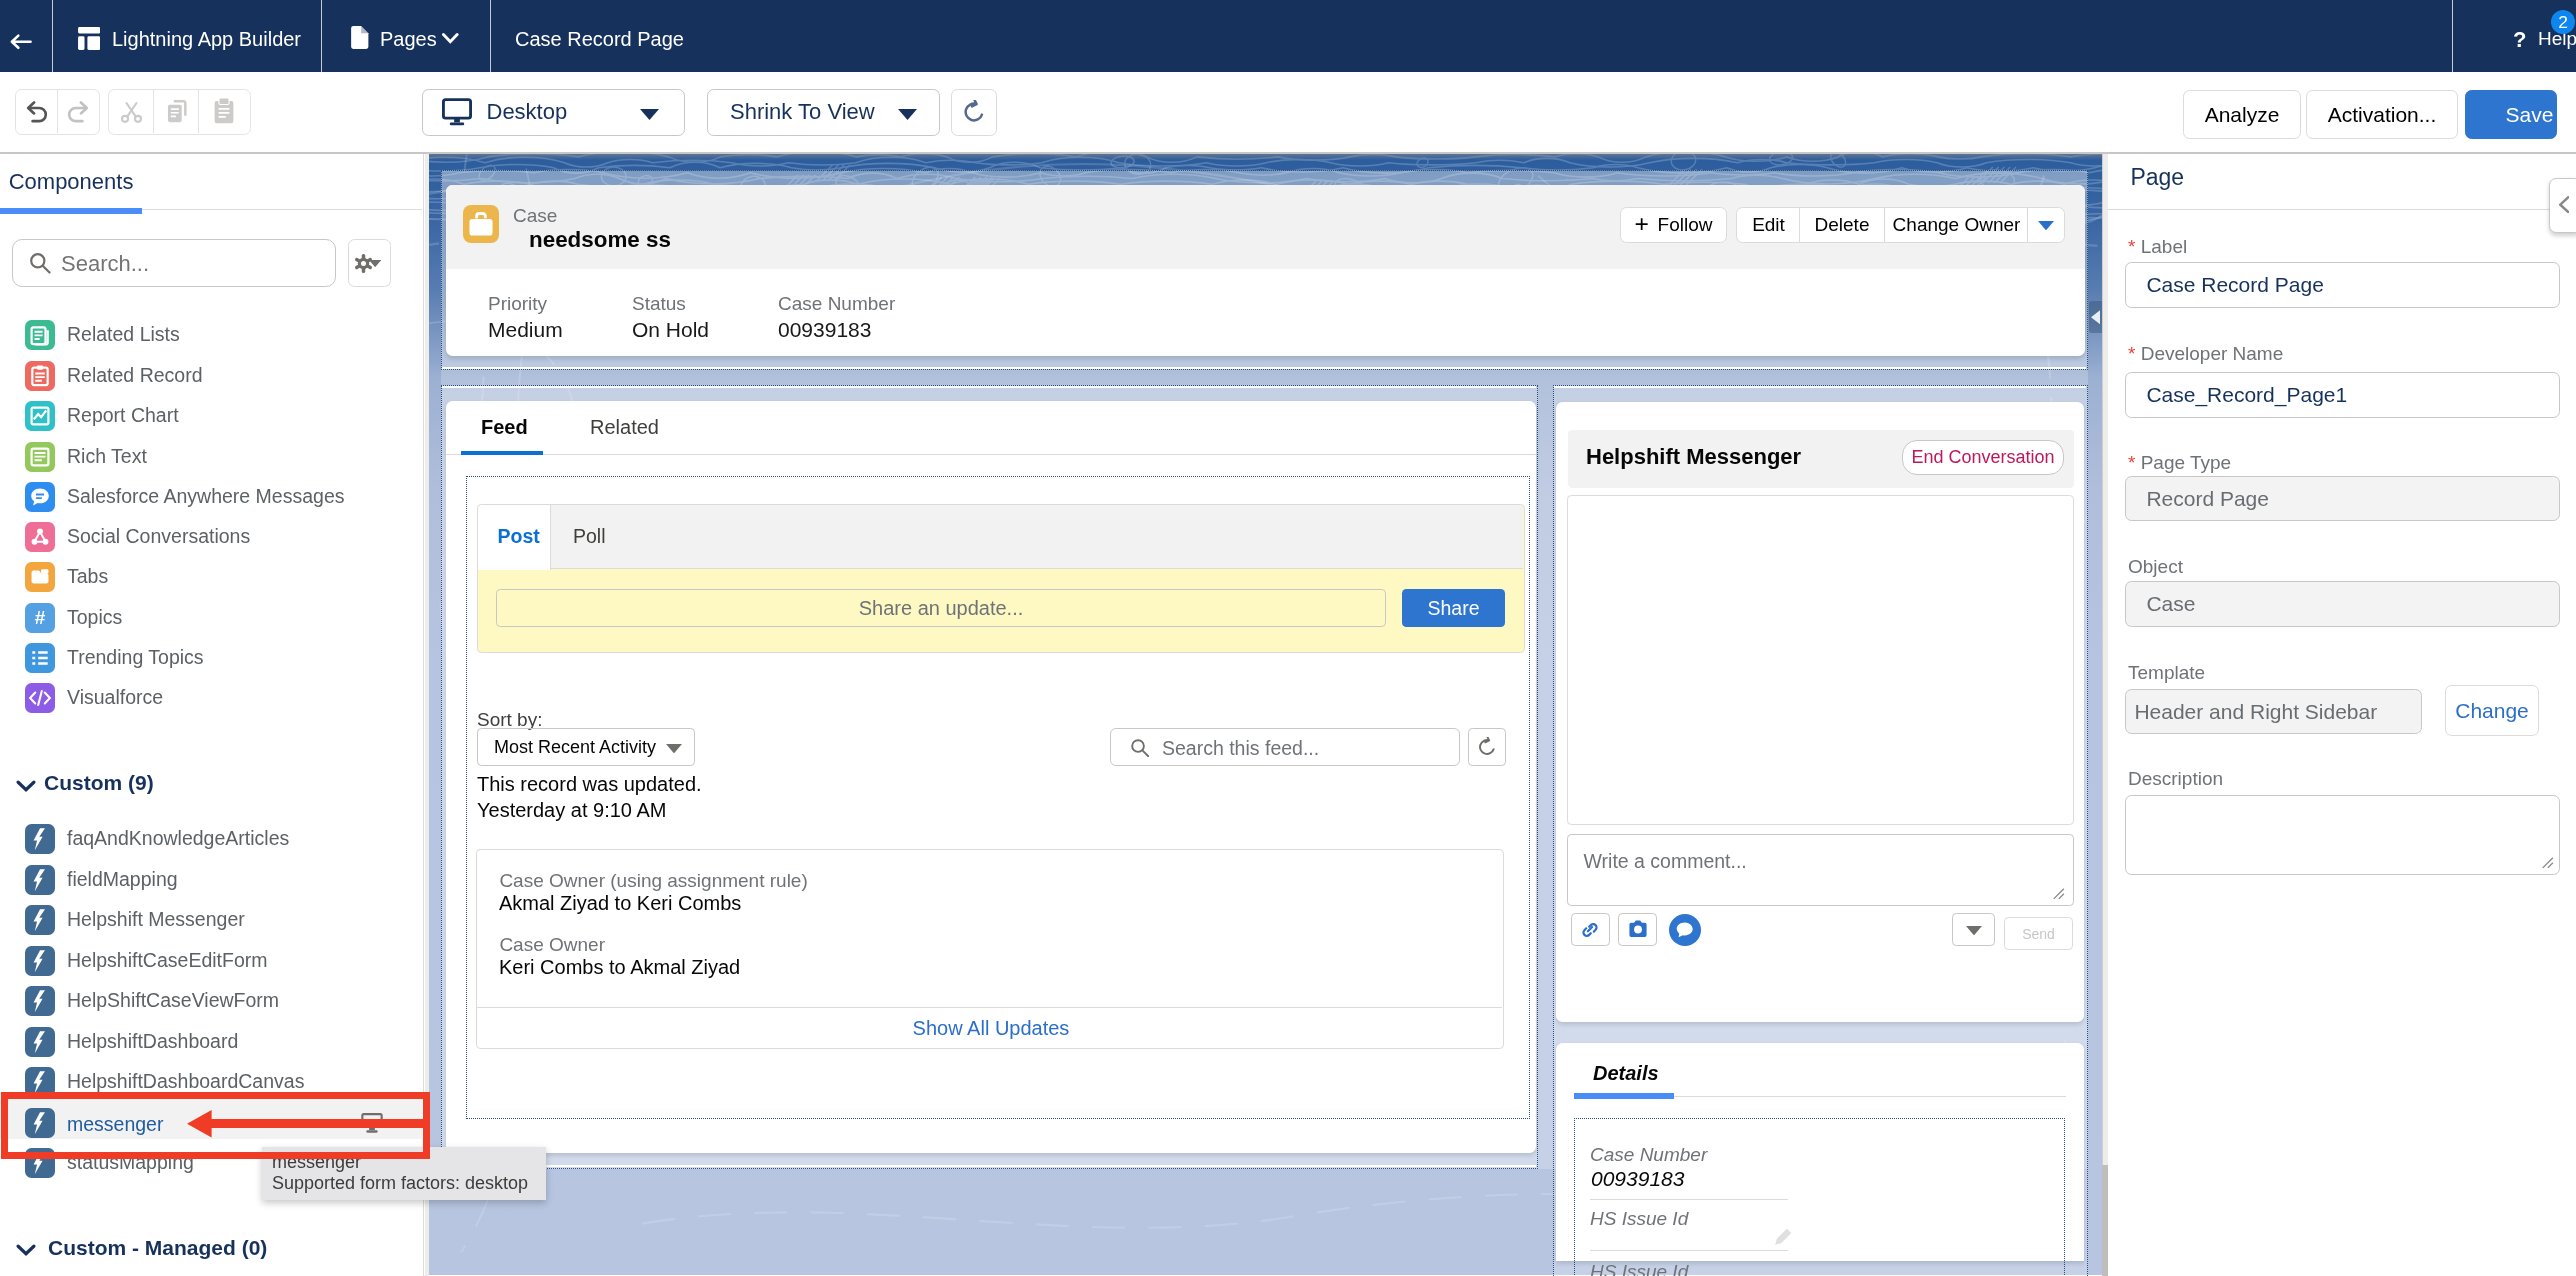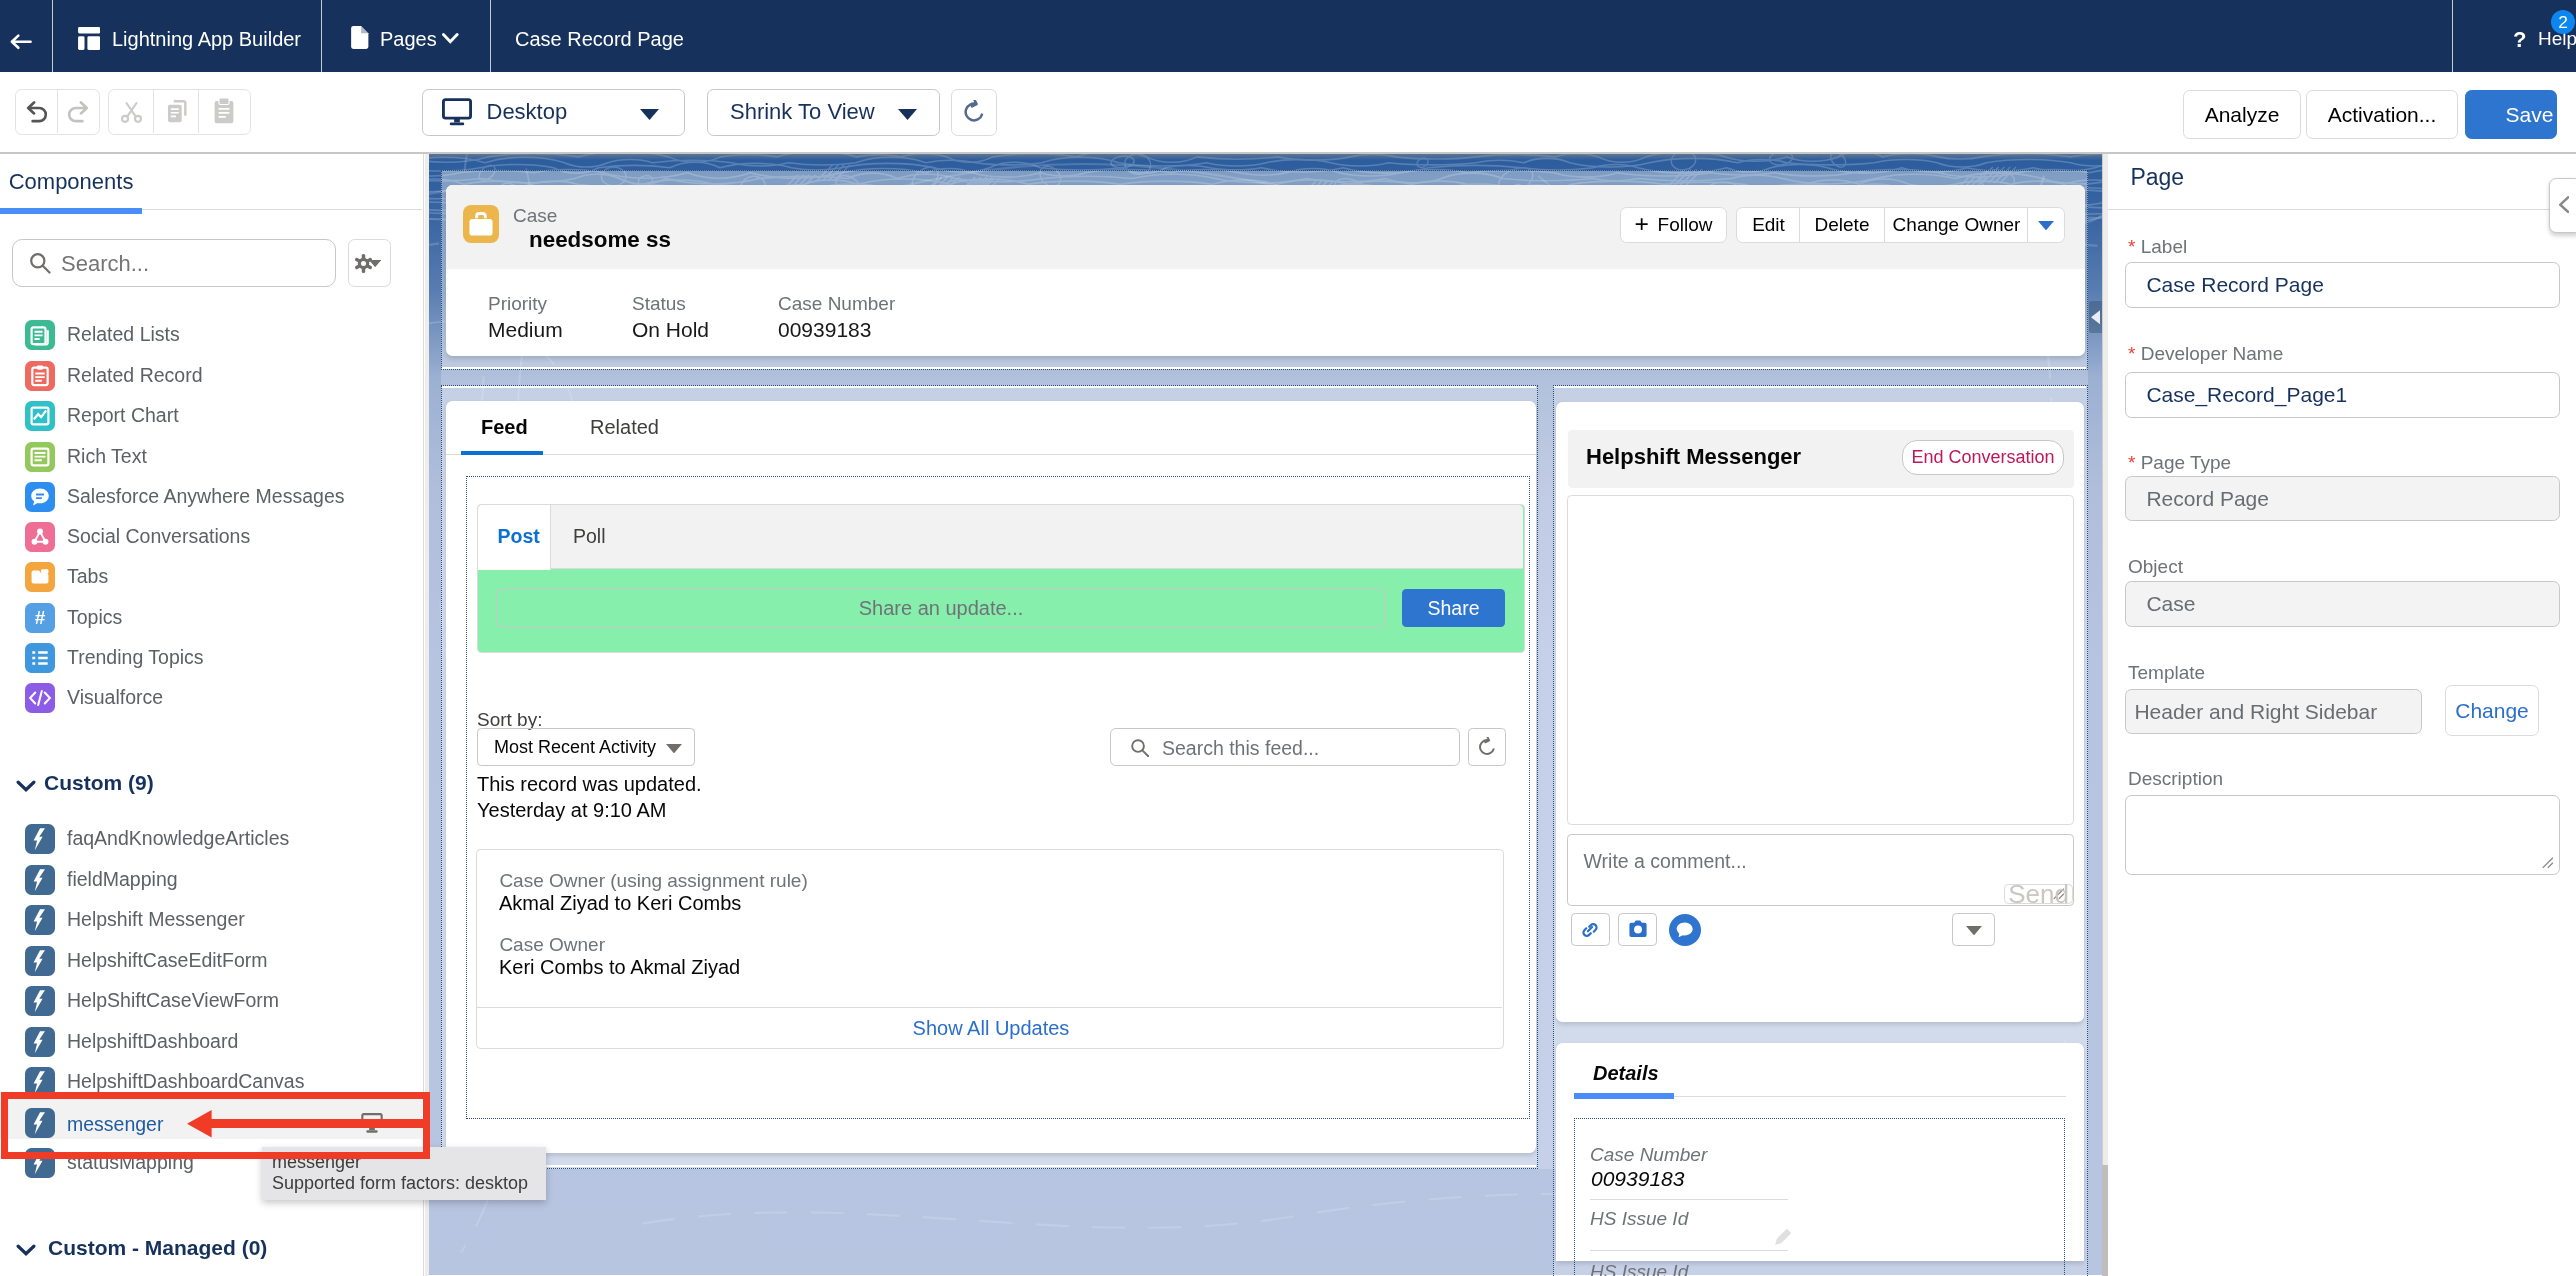--- a/index.html
+++ b/index.html
@@ -428,7 +428,7 @@
 
     <div class="dotted" style="left:19.5px;top:75px;width:1064px;height:643px;"></div>
 
-    <div class="abs" style="left:31px;top:103px;width:1048px;height:149px;border:1.4px solid #dddbda;border-radius:4.3px;background:#86efac;">
+    <div class="abs" style="left:31px;top:103px;width:1048px;height:149px;border:1.4px solid #dddbda;border-radius:4.3px;background:#fef9c3;">
       <div class="abs" style="left:0;top:0;width:1045px;height:64px;background:#f3f2f2;border-bottom:1.4px solid #dddbda;border-radius:4.3px 4.3px 0 0;"></div>
       <div class="abs" style="left:0;top:0;width:73px;height:65px;background:#fff;border-right:1.4px solid #dddbda;border-radius:4.3px 0 0 0;"></div>
       <div class="abs" style="left:19.5px;top:20px;font-size:19.5px;font-weight:bold;color:#0b70d2;">Post</div>

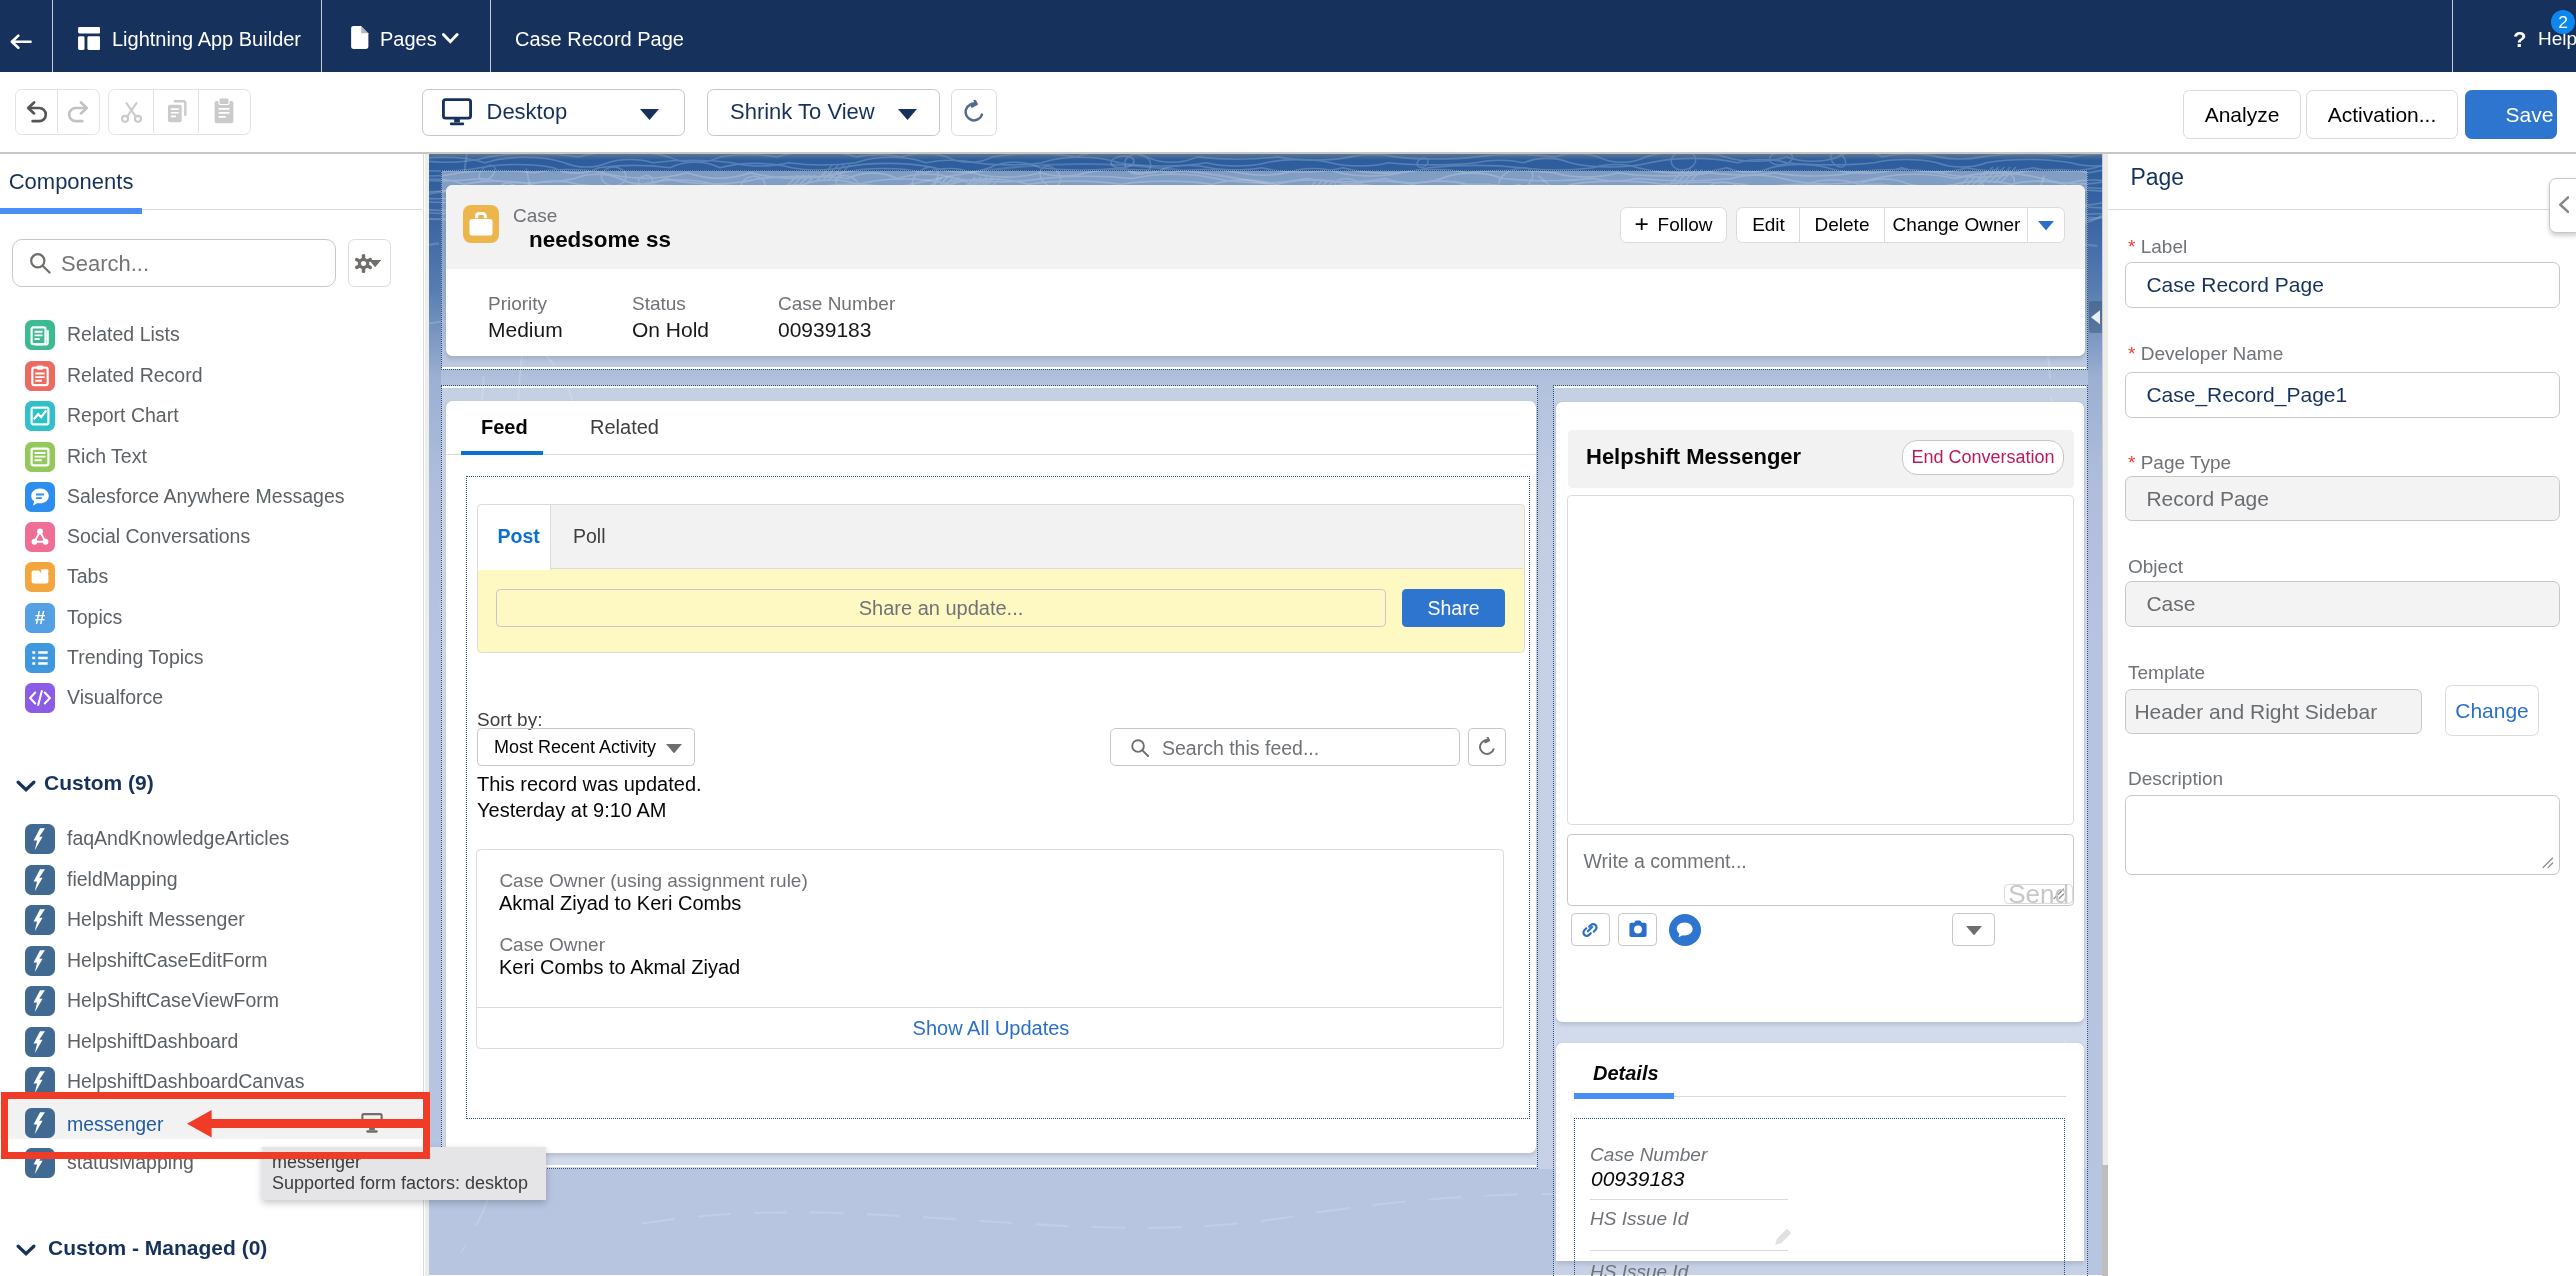--- a/index.html
+++ b/index.html
@@ -499,7 +499,7 @@
     <svg class="abs" style="left:410px;top:524px;" width="16" height="9.4" viewBox="0 0 22 13">
         <path d="M0 0 h22 l-11 13 z" fill="#706e6b"></path>
       </svg>
-    <div class="abs" style="left:448px;top:482px;width:69px;height:20px;border:1.4px solid #dddbda;border-radius:4.3px;display:flex;align-items:center;justify-content:center;font-size:26px;color:#c9c7c5;">Send</div>
+    <div class="abs" style="left:448px;top:515px;width:69px;height:33px;border:1.4px solid #dddbda;border-radius:4.3px;display:flex;align-items:center;justify-content:center;font-size:14px;color:#c9c7c5;">Send</div>
   </div>
 
   <div class="card" style="left:1131px;top:889px;width:528px;height:218px;border-radius:6.5px 6.5px 0 0;font-style:italic;">

